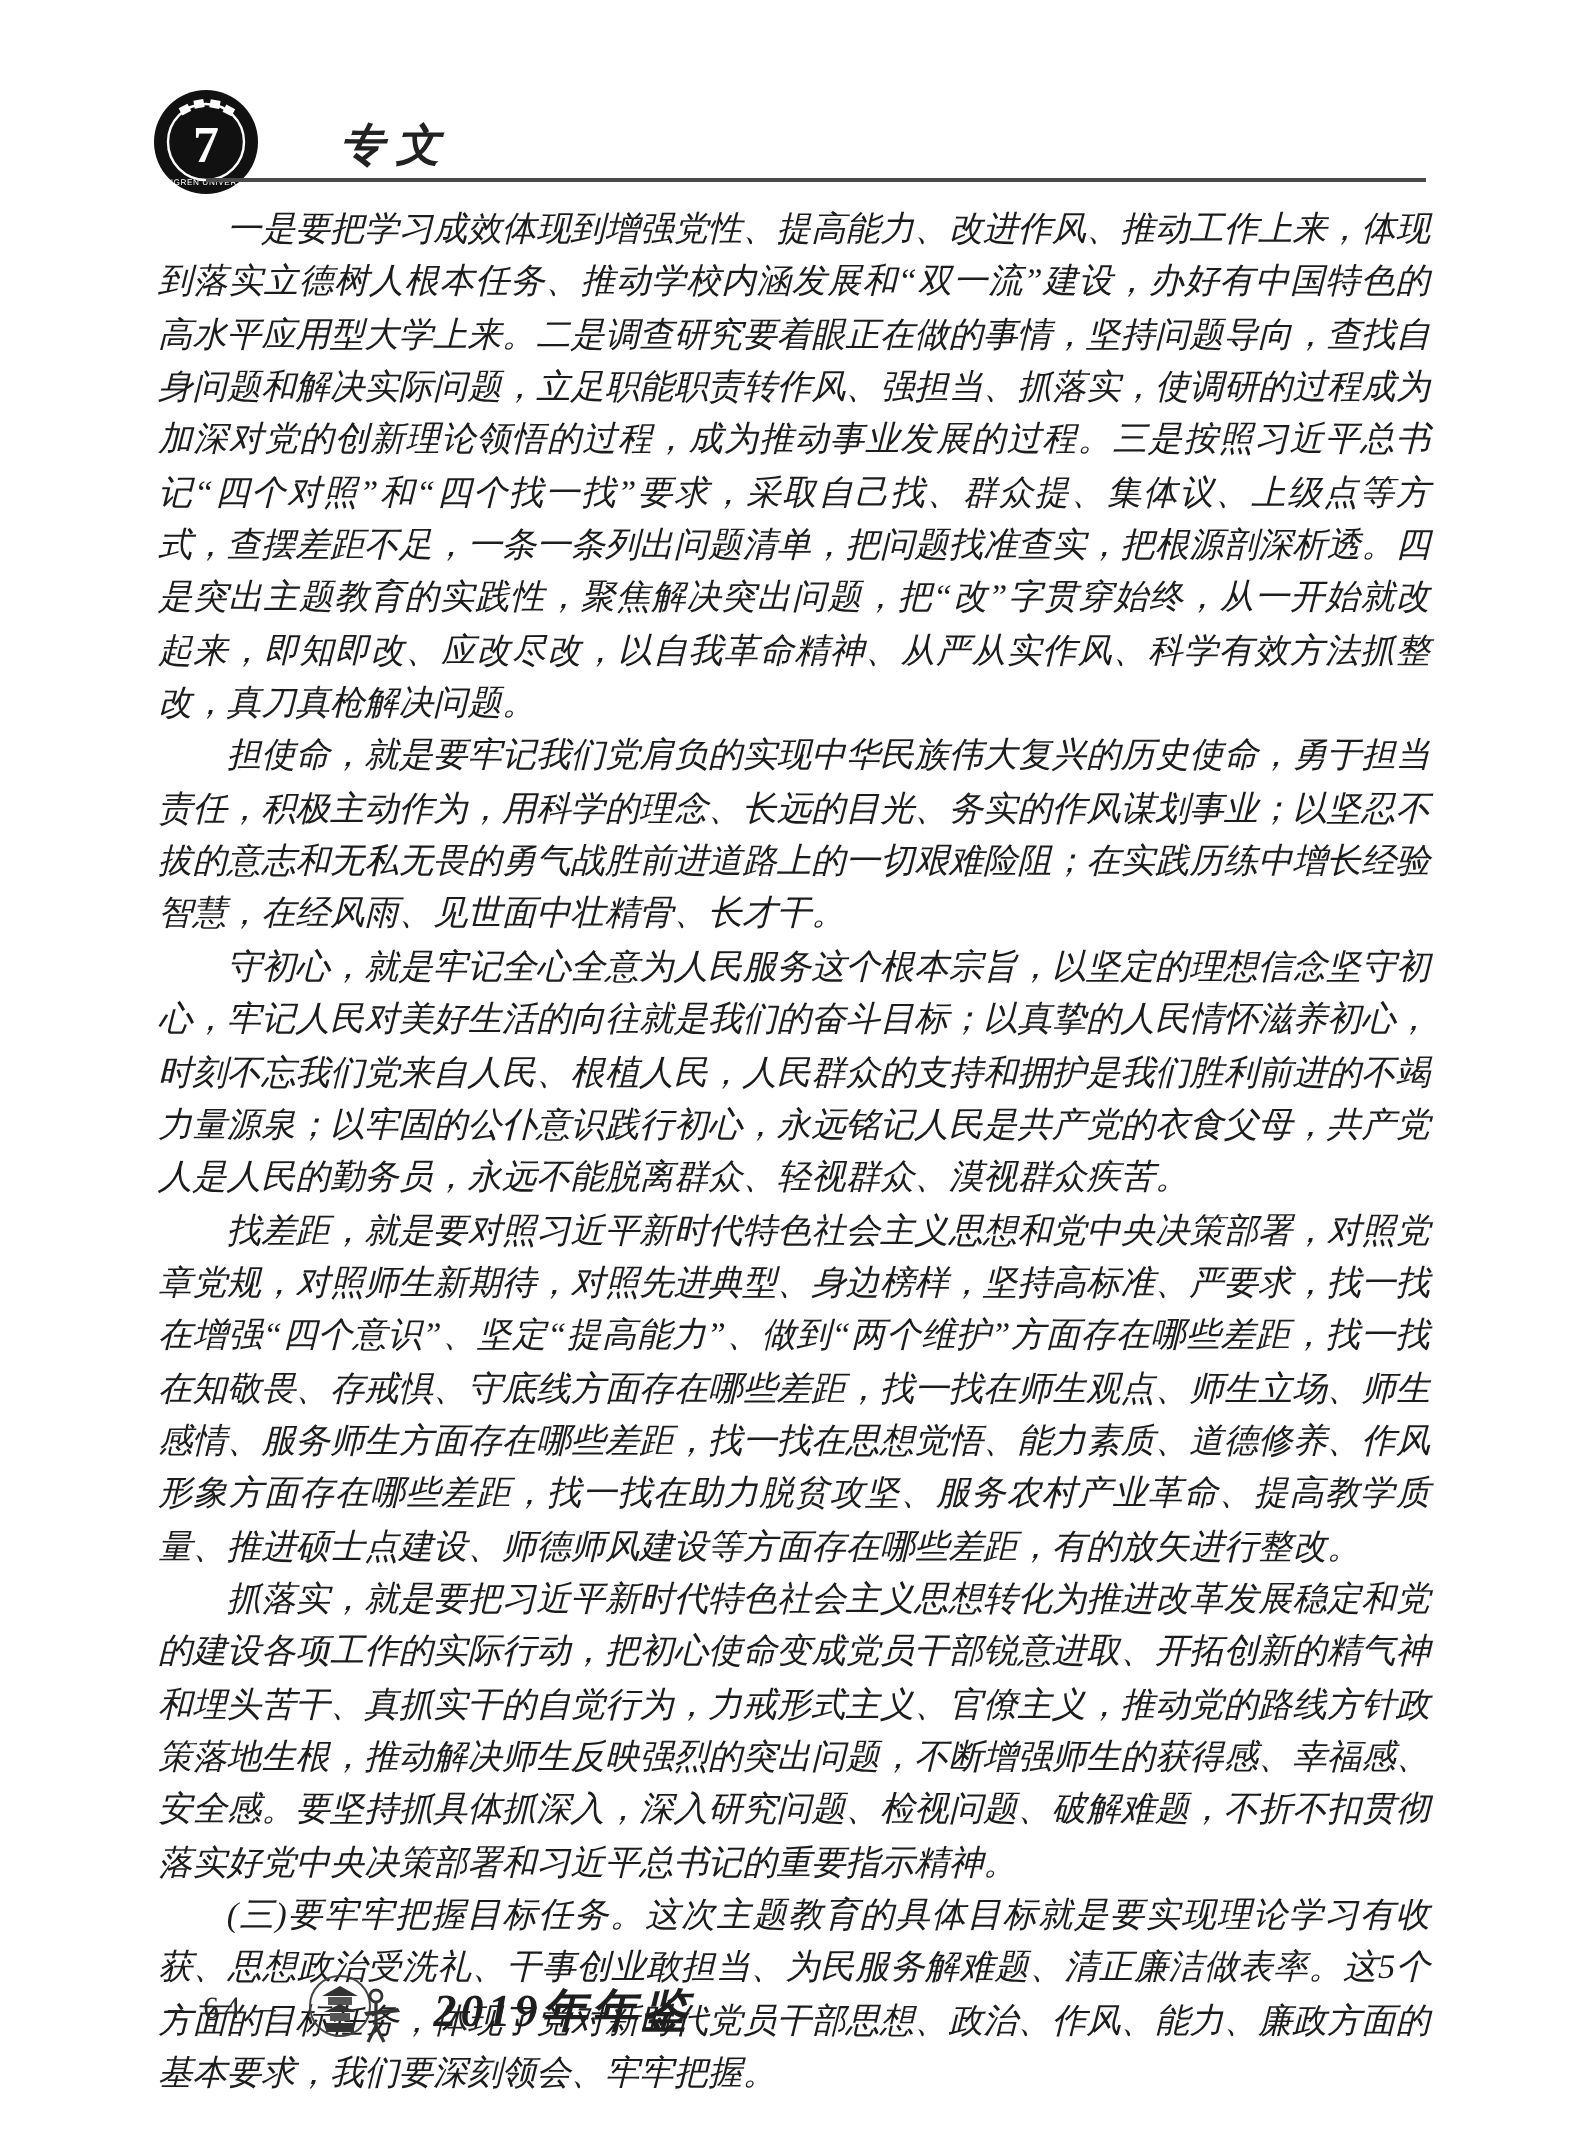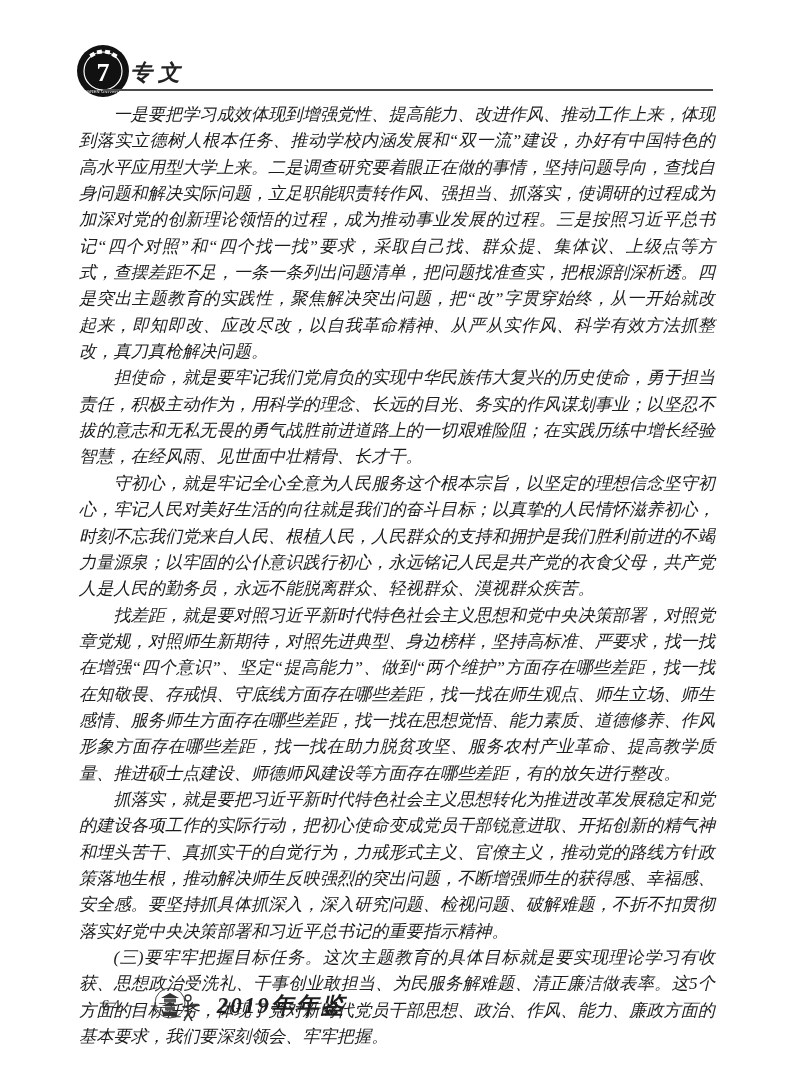--- a/index.html
+++ b/index.html
@@ -19,7 +19,7 @@
   .hdr-section{
     position:absolute;left:130px;top:58px;
     font-size:22px;font-weight:600;font-style:italic;
-    letter-spacing:6px;color:#222;
+    letter-spacing:6px;color:#222;padding-left:40px;
   }
   .hdr-rule{
     position:absolute;left:103px;top:89px;width:610px;height:2px;

